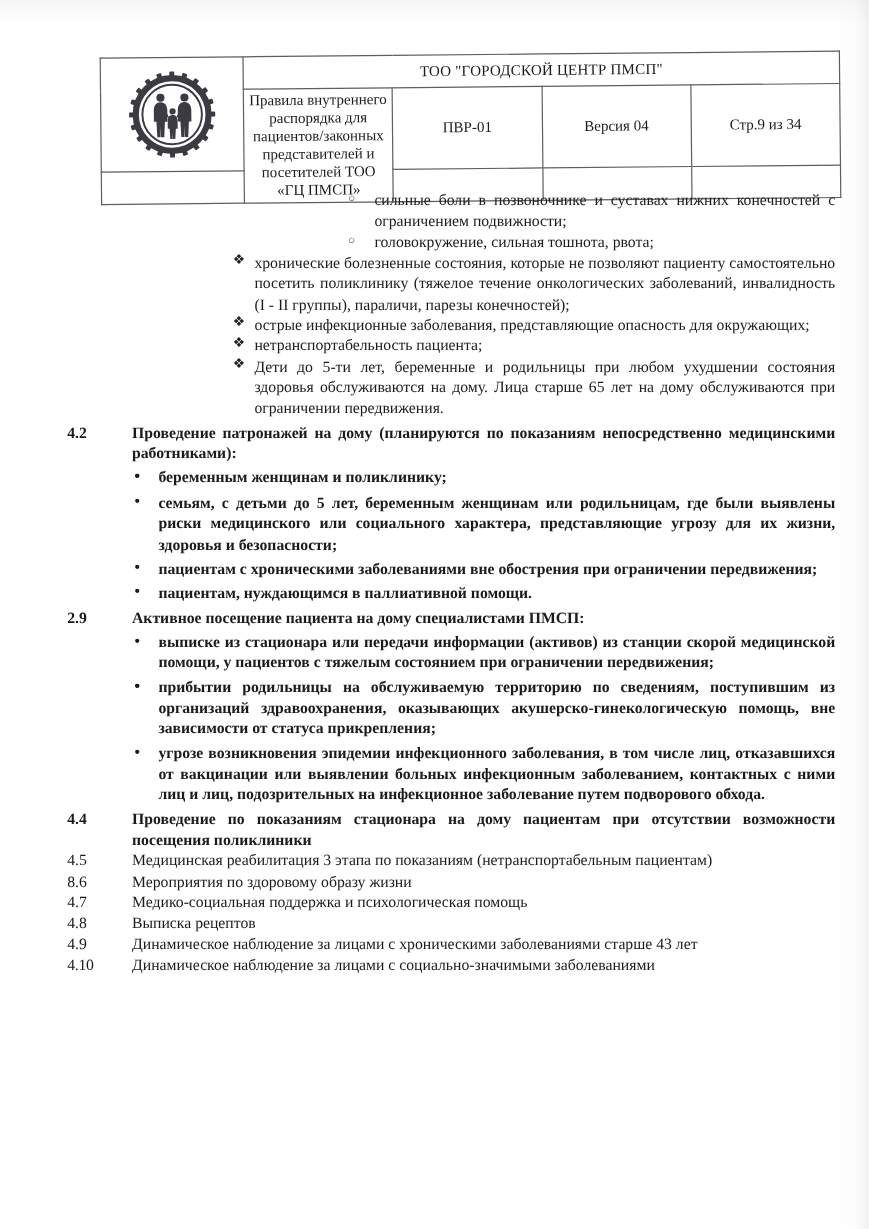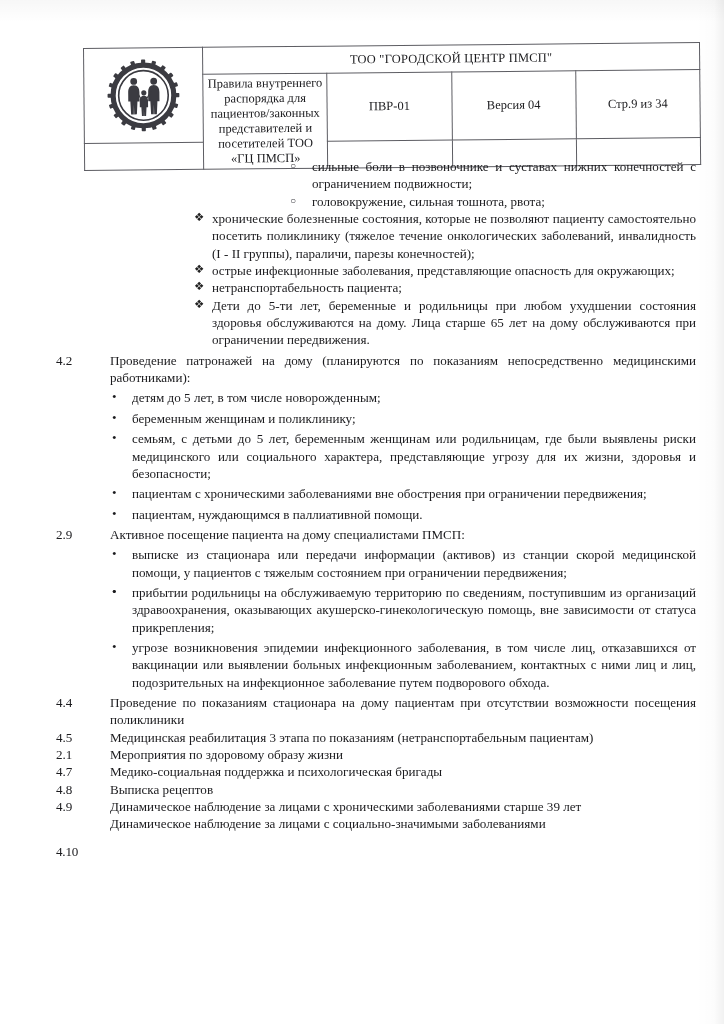--- a/index.html
+++ b/index.html
@@ -159,7 +159,7 @@
     line-height: 1.35;
   }
 
-  .sp-2 { margin-top: 3px; }
+  .sp-2 { margin-top: 3px; font-weight: bold; }
   .nojust { text-align: left; }
 </style>
 </head>

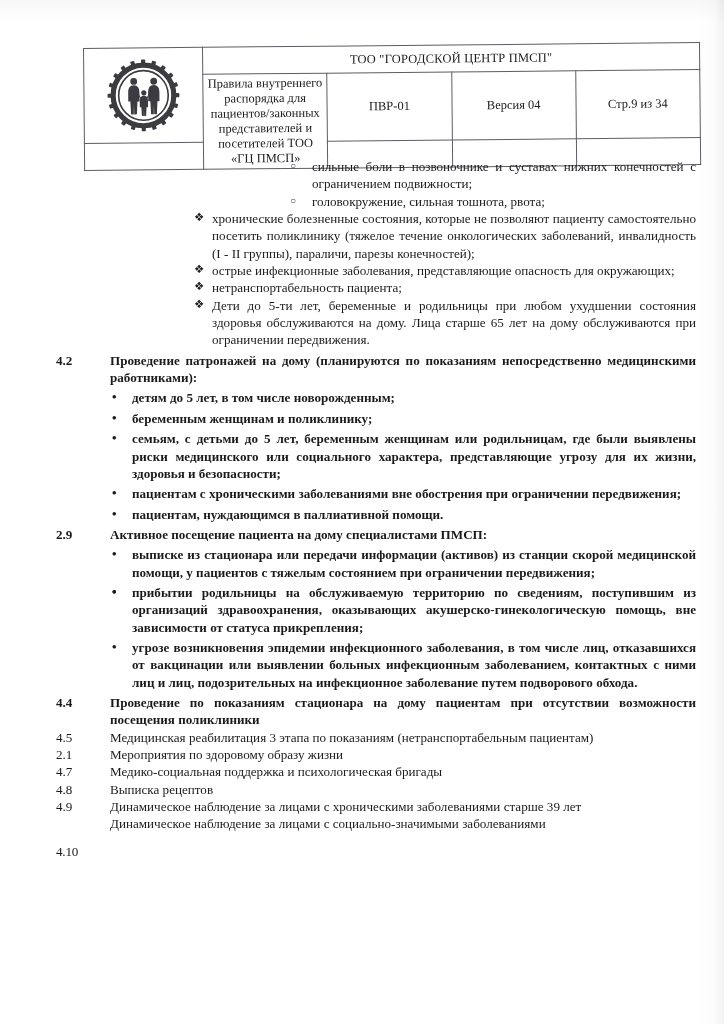--- a/index.html
+++ b/index.html
@@ -270,7 +270,6 @@
     </p>
     <p class="para lvl-dot sp-2 nojust">
       <span class="mk">•</span>
-      <span>детям до 5 лет, в том числе новорожденным;</span>
     </p>
     <p class="para lvl-dot sp-2 nojust">
       <span class="mk">•</span>

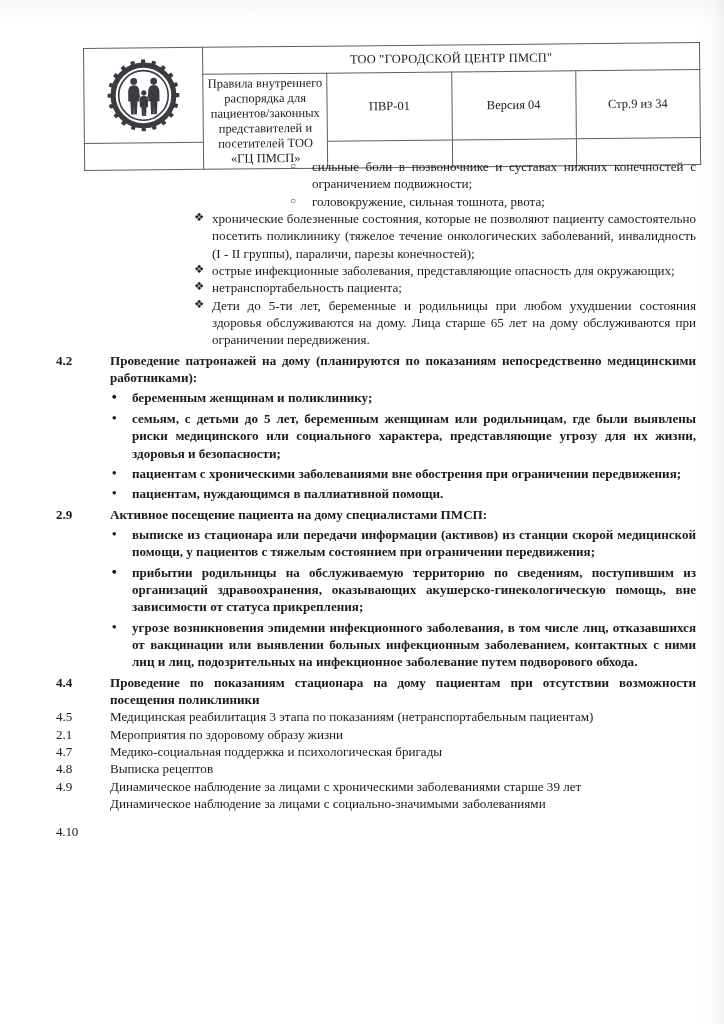--- a/index.html
+++ b/index.html
@@ -317,7 +317,7 @@
       <span>Медицинская реабилитация 3 этапа по показаниям (нетранспортабельным пациентам)</span>
     </p>
     <p class="para clause nojust">
-      <span class="num">2.1</span>
+      <span class="num">8.6</span>
       <span>Мероприятия по здоровому образу жизни</span>
     </p>
     <p class="para clause nojust">

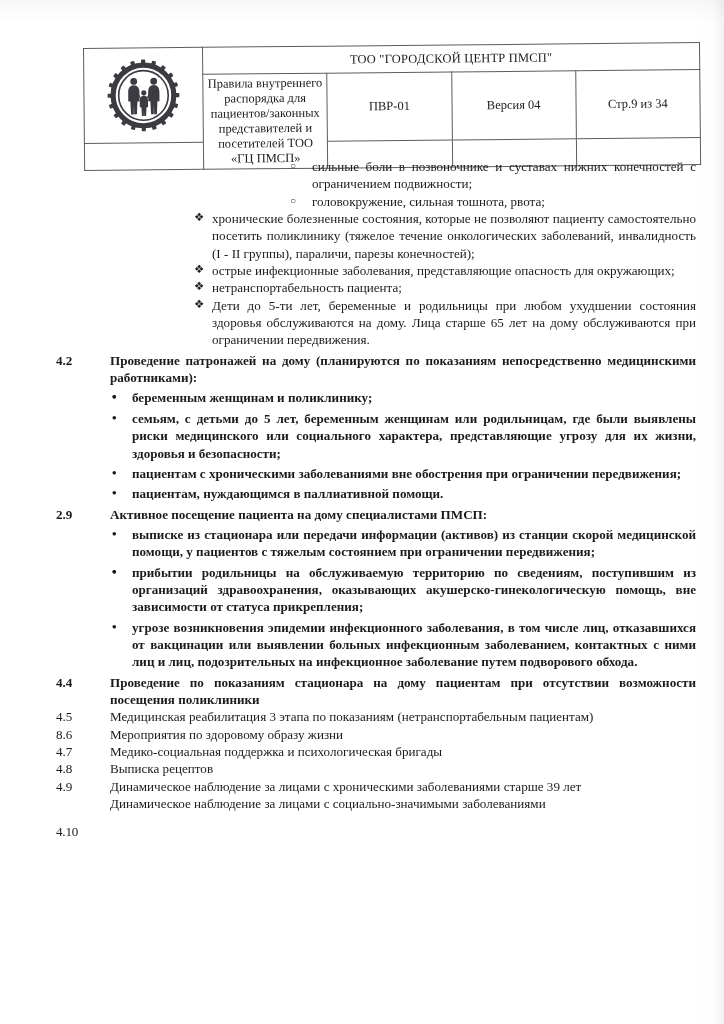--- a/index.html
+++ b/index.html
@@ -322,7 +322,7 @@
     </p>
     <p class="para clause nojust">
       <span class="num">4.7</span>
-      <span>Медико-социальная поддержка и психологическая бригады</span>
+      <span>Медико-социальная поддержка и психологическая помощь</span>
     </p>
     <p class="para clause nojust">
       <span class="num">4.8</span>

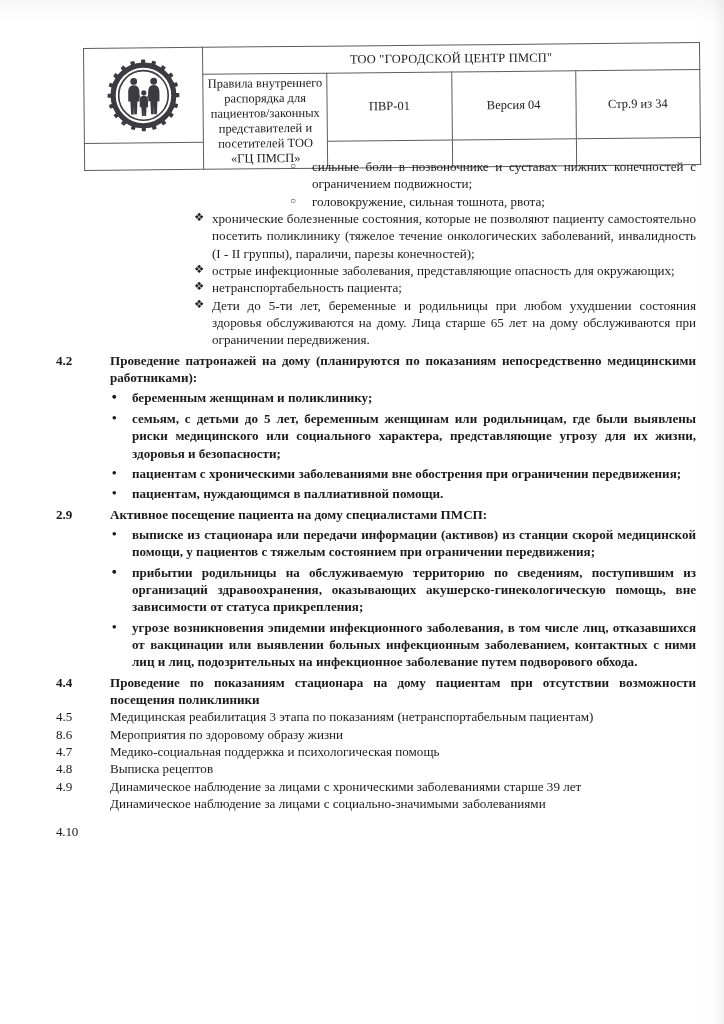--- a/index.html
+++ b/index.html
@@ -330,7 +330,7 @@
     </p>
     <p class="para clause nojust">
       <span class="num">4.9</span>
-      <span>Динамическое наблюдение за лицами с хроническими заболеваниями старше 39 лет</span>
+      <span>Динамическое наблюдение за лицами с хроническими заболеваниями старше 43 лет</span>
     </p>
     <p class="para clause nojust">
       <span class="num wide">4.10</span>

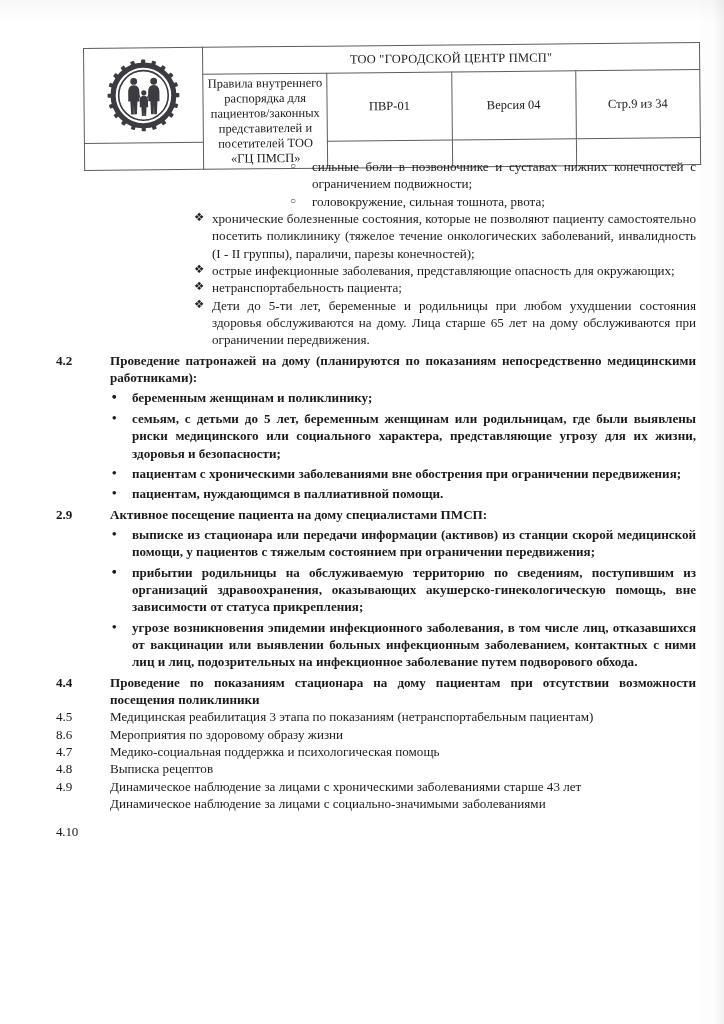--- a/index.html
+++ b/index.html
@@ -142,7 +142,7 @@
     text-align: left;
     font-size: 13.1px;
   }
-  .clause > .num.wide { letter-spacing: -0.2px; margin-top: 28px; }
+  .clause > .num.wide { letter-spacing: -0.2px; }
 
   
   .lvl-dot {

